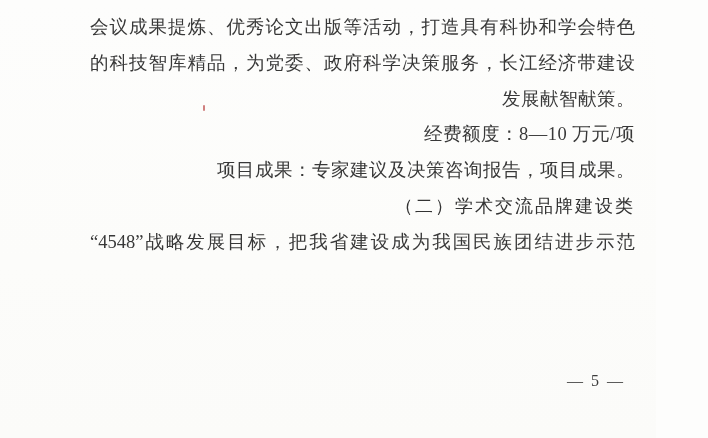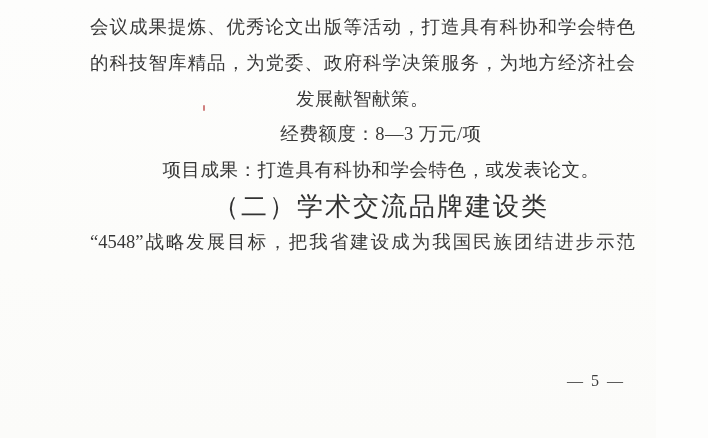--- a/index.html
+++ b/index.html
@@ -78,7 +78,7 @@
 <div class="sheet">
   <div class="text-block">
     <div class="line just">会议成果提炼、优秀论文出版等活动，打造具有科协和学会特色</div>
-    <div class="line just">的科技智库精品，为党委、政府科学决策服务，为地方经济社会</div>
+    <div class="line just">的科技智库精品，为党委、政府科学决策服务，长江经济带建设</div>
     <div class="line">发展献智献策。</div>
     <div class="line indent">经费额度：8—3 万元/项</div>
     <div class="line indent">项目成果：打造具有科协和学会特色，或发表论文。</div>

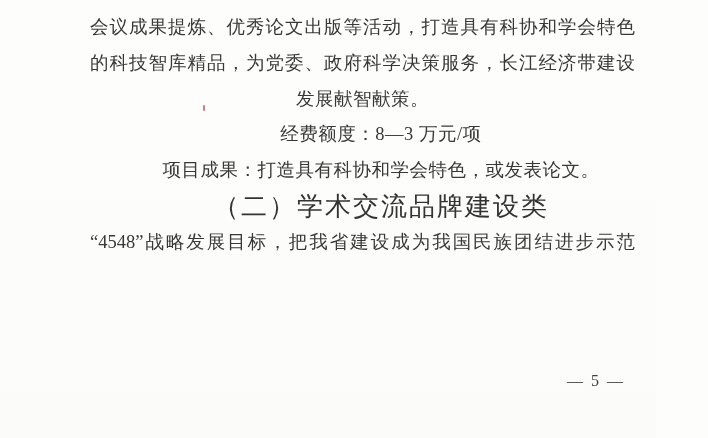--- a/index.html
+++ b/index.html
@@ -29,7 +29,7 @@
     font-size: 18.5px;
     color: #383838;
     overflow: hidden;
-    text-align: center;
+    text-align: right;
     letter-spacing: 0.5px;
   }
   .just {

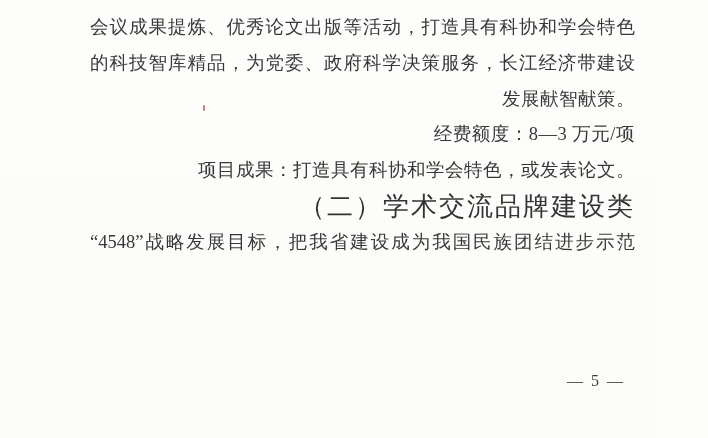--- a/index.html
+++ b/index.html
@@ -80,7 +80,7 @@
     <div class="line just">会议成果提炼、优秀论文出版等活动，打造具有科协和学会特色</div>
     <div class="line just">的科技智库精品，为党委、政府科学决策服务，长江经济带建设</div>
     <div class="line">发展献智献策。</div>
-    <div class="line indent">经费额度：8—3 万元/项</div>
+    <div class="line indent">经费额度：8—10 万元/项</div>
     <div class="line indent">项目成果：打造具有科协和学会特色，或发表论文。</div>
     <div class="line indent heading">（二）学术交流品牌建设类</div>
     <div class="line just">“4548”战略发展目标，把我省建设成为我国民族团结进步示范</div>

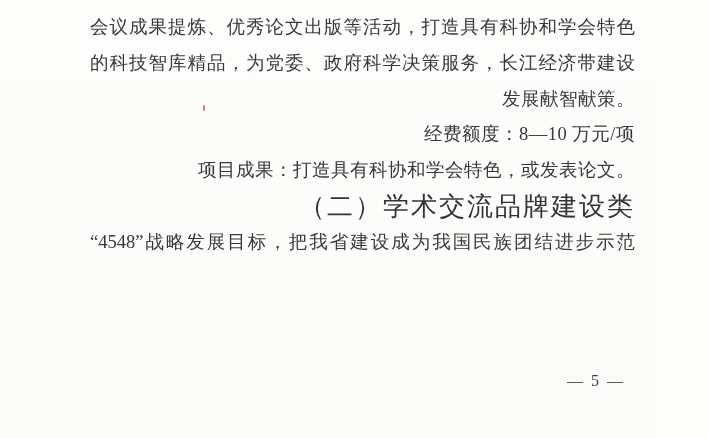--- a/index.html
+++ b/index.html
@@ -81,7 +81,7 @@
     <div class="line just">的科技智库精品，为党委、政府科学决策服务，长江经济带建设</div>
     <div class="line">发展献智献策。</div>
     <div class="line indent">经费额度：8—10 万元/项</div>
-    <div class="line indent">项目成果：打造具有科协和学会特色，或发表论文。</div>
+    <div class="line indent">项目成果：专家建议及决策咨询报告，项目成果。</div>
     <div class="line indent heading">（二）学术交流品牌建设类</div>
     <div class="line just">“4548”战略发展目标，把我省建设成为我国民族团结进步示范</div>
   </div>

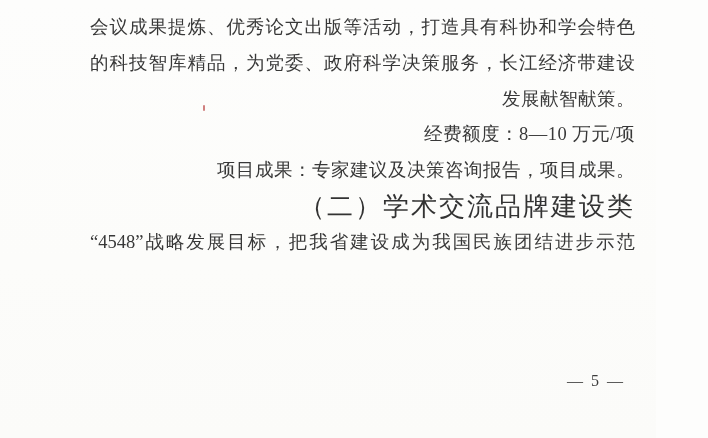--- a/index.html
+++ b/index.html
@@ -45,7 +45,7 @@
     letter-spacing: -1.2px;
   }
   .heading {
-    font-size: 26px;
+    font-size: 18px;
     letter-spacing: 2px;
     color: #333333;
   }

